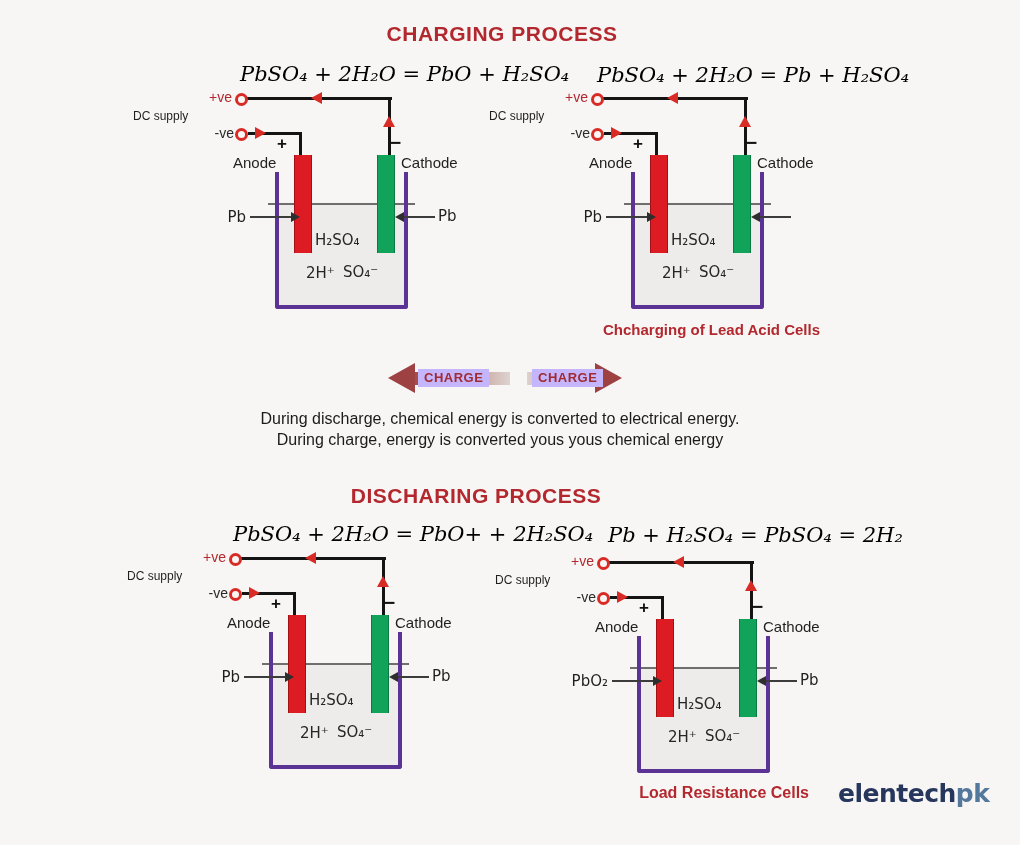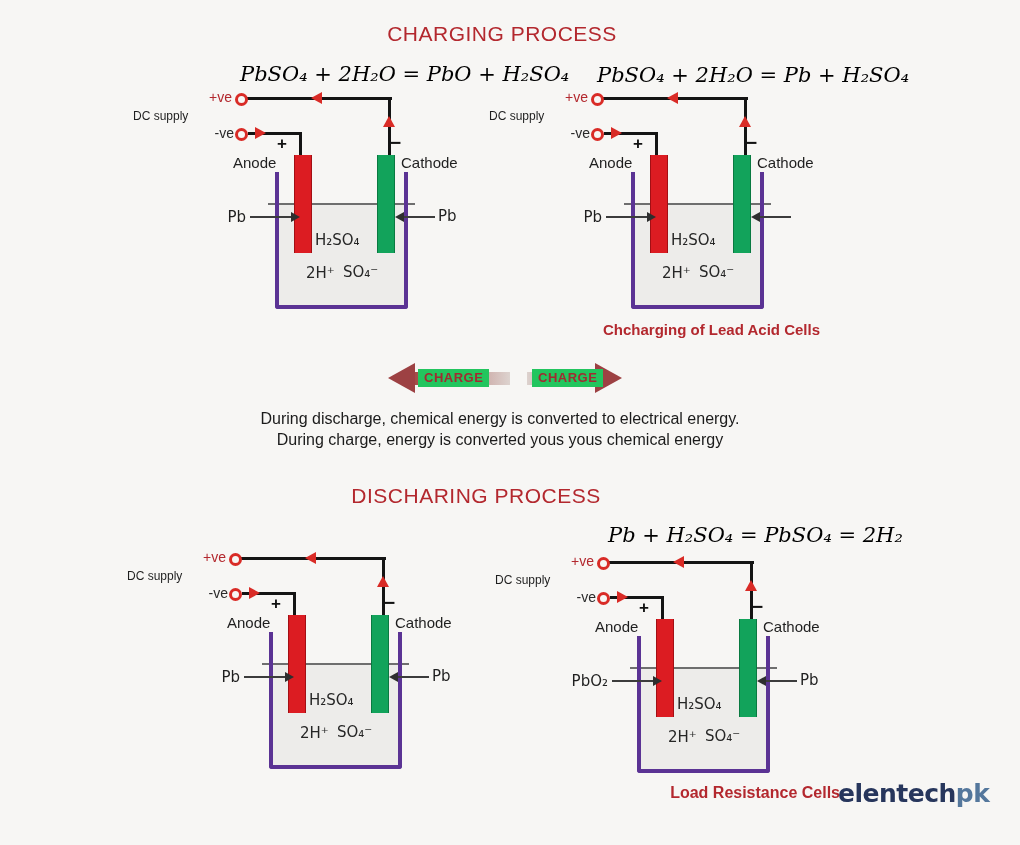--- a/index.html
+++ b/index.html
@@ -7,7 +7,7 @@
           font-family:"Liberation Sans",sans-serif;}
 
   
-  .proc-title{position:absolute;text-align:center;font-weight:normal;font-size:21px;
+  .proc-title{position:absolute;text-align:center;font-weight:bold;font-size:21px;
               letter-spacing:.5px;color:var(--accent_red,#b3282e);}
   #title-charging{left:292px;top:22px;width:420px;}
   #title-discharging{left:266px;top:484px;width:420px;}

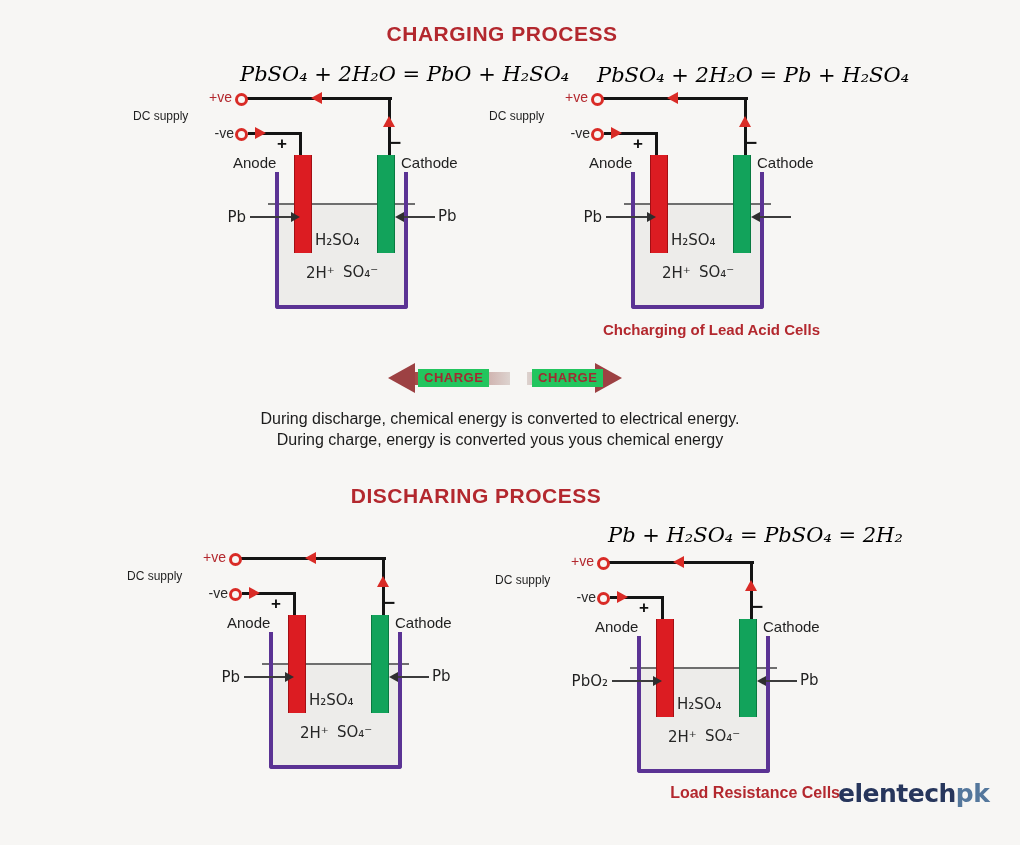--- a/index.html
+++ b/index.html
@@ -39,7 +39,7 @@
      background:linear-gradient(to right,#a54a47,#ddd3cf);}
   .ca-body-right{position:absolute;left:0;top:10px;width:68px;height:13px;
      background:linear-gradient(to right,#ddd3cf,#a54a47);}
-  .ca-label{position:absolute;top:7px;background:#22c55e;color:#a02b31;
+  .ca-label{position:absolute;top:7px;background:#c4b5fd;color:#a02b31;
      font-size:13px;font-weight:bold;letter-spacing:.5px;padding:1px 6px;line-height:16px;}
   #charge-arrow-left .ca-label{left:30px;}
   #charge-arrow-right .ca-label{left:5px;}

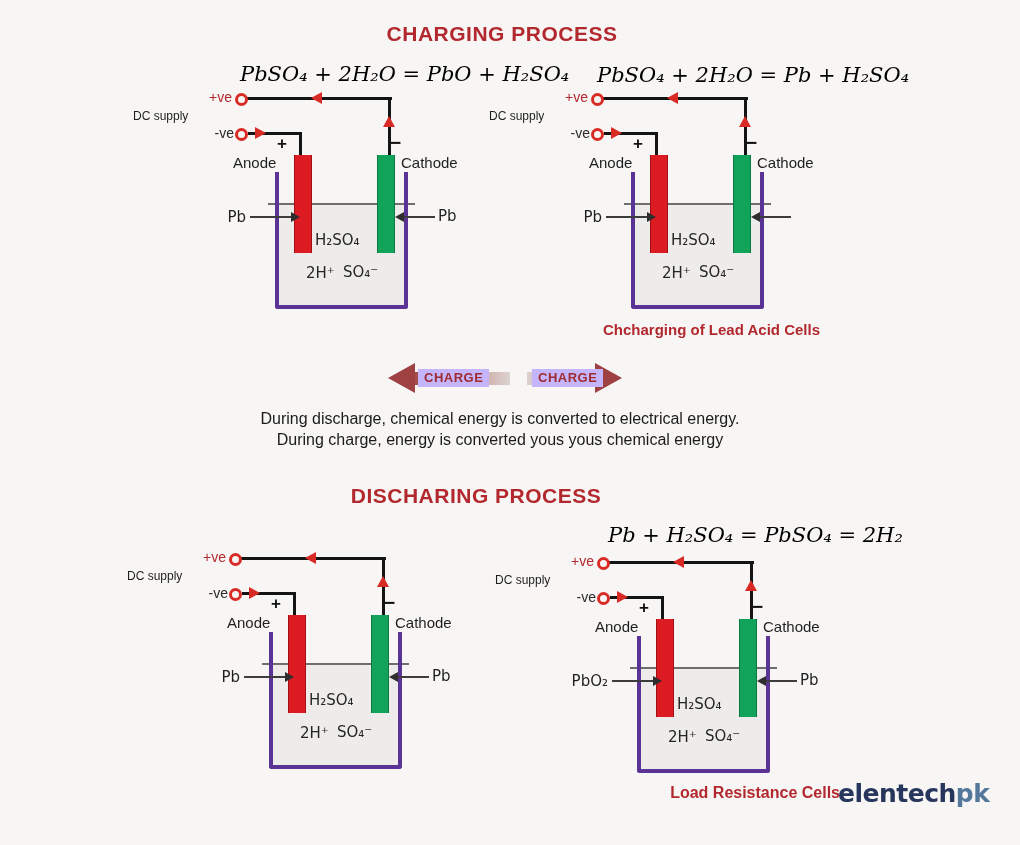--- a/index.html
+++ b/index.html
@@ -144,6 +144,7 @@
   </div>
 
   <div id="title-discharging" class="proc-title">DISCHARING PROCESS</div>
+  <div id="eq-d-left" class="equation">PbSO₄ + 2H₂O = PbO+ + 2H₂SO₄</div>
   <div id="eq-d-right" class="equation">Pb + H₂SO₄ = PbSO₄ = 2H₂</div>
   <div id="caption-load" class="cell-caption">Load Resistance Cells</div>
 

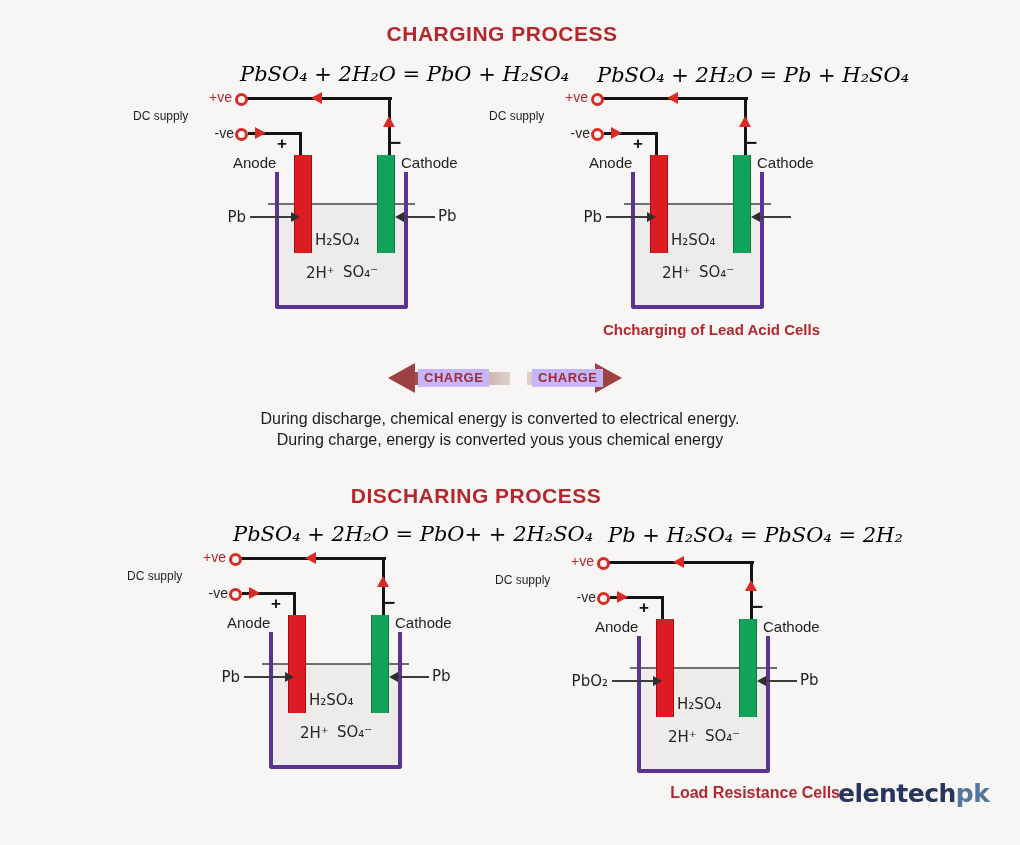--- a/index.html
+++ b/index.html
@@ -19,7 +19,7 @@
   #eq-d-right{left:608px;top:523px;}
   .cell-caption{position:absolute;font-weight:bold;color:var(--accent_red,#b3282e);text-align:right;}
   #caption-charging{left:560px;top:321px;width:260px;font-size:15px;}
-  #caption-load{left:600px;top:784px;width:240px;font-size:16px;}
+  #caption-load{left:569px;top:784px;width:240px;font-size:16px;}
 
   
   #mid-text{position:absolute;left:0;top:408px;width:1000px;text-align:center;

